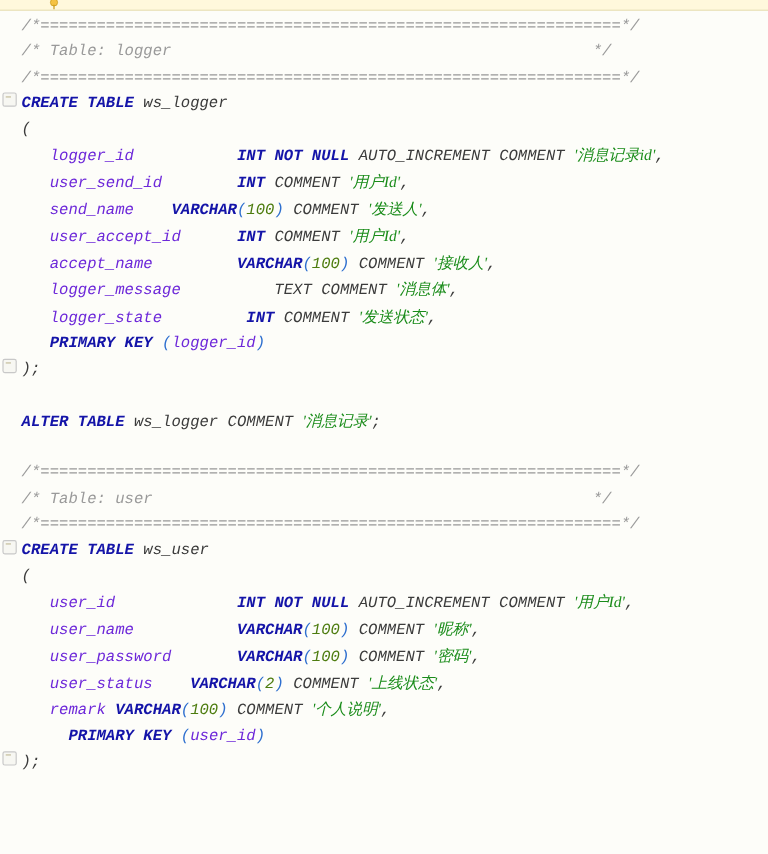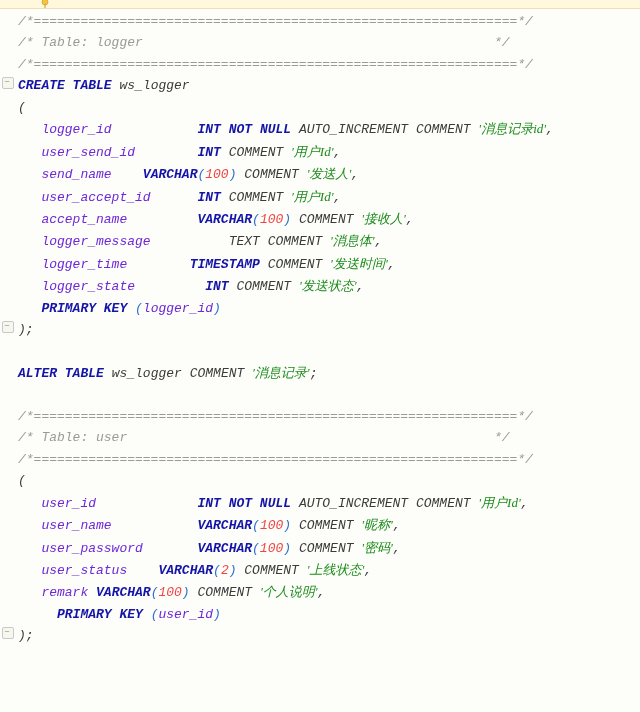--- a/index.html
+++ b/index.html
@@ -55,7 +55,7 @@
   .comment { color: #9a9a9a; }
   .kw { color: #1414a8; font-weight: bold; }
   .ident { color: #6d28d9; }
-  .num { color: #ef4444; }
+  .num { color: #4d7c0f; }
   .str { color: #1a8c1a; font-family: Liberation Serif, serif; }
   .plain { color: #3b3b3b; }
   .paren { color: #2e6fcf; }

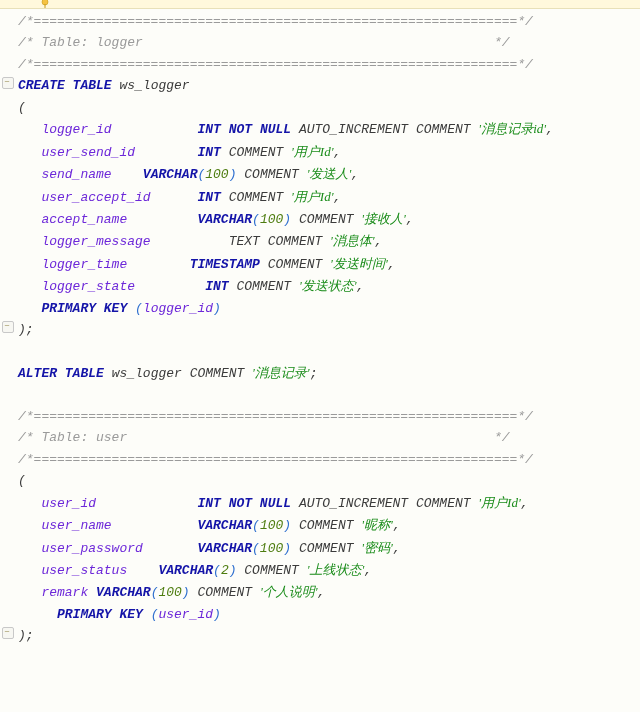--- a/index.html
+++ b/index.html
@@ -91,7 +91,6 @@
 
 <div class="line"><span class="plain">   </span><span class="ident">logger_message</span><span class="plain">          </span><span class="plain">TEXT</span><span class="plain"> </span><span class="plain">COMMENT</span><span class="plain"> </span><span class="str">'消息体'</span><span class="plain">,</span></div>
 
-<div class="line"><span class="plain">   </span><span class="ident">logger_time</span><span class="plain">        </span><span class="kw">TIMESTAMP</span><span class="plain"> </span><span class="plain">COMMENT</span><span class="plain"> </span><span class="str">'发送时间'</span><span class="plain">,</span></div>
 
 <div class="line"><span class="plain">   </span><span class="ident">logger_state</span><span class="plain">         </span><span class="kw">INT</span><span class="plain"> </span><span class="plain">COMMENT</span><span class="plain"> </span><span class="str">'发送状态'</span><span class="plain">,</span></div>
 

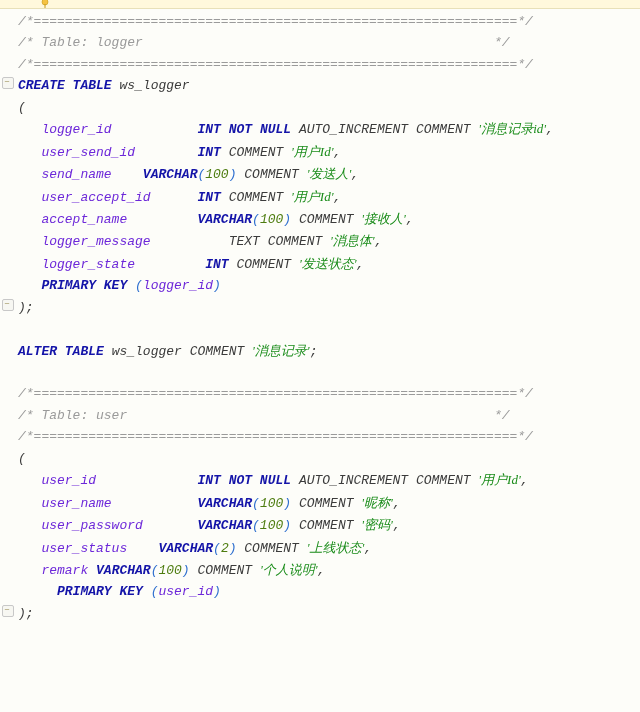--- a/index.html
+++ b/index.html
@@ -108,6 +108,7 @@
 <div class="line"><span class="comment">/* Table: user                                               */</span></div>
 <div class="line"><span class="comment">/*==============================================================*/</span></div>
 
+<div class="line"><span class="gutter-icon"></span><span class="kw">CREATE TABLE</span><span class="plain"> </span><span class="plain">ws_user</span></div>
 <div class="line"><span class="plain">(</span></div>
 
 <div class="line"><span class="plain">   </span><span class="ident">user_id</span><span class="plain">             </span><span class="kw">INT</span><span class="plain"> </span><span class="kw">NOT NULL</span><span class="plain"> </span><span class="plain">AUTO_INCREMENT</span><span class="plain"> </span><span class="plain">COMMENT</span><span class="plain"> </span><span class="str">'用户Id'</span><span class="plain">,</span></div>

